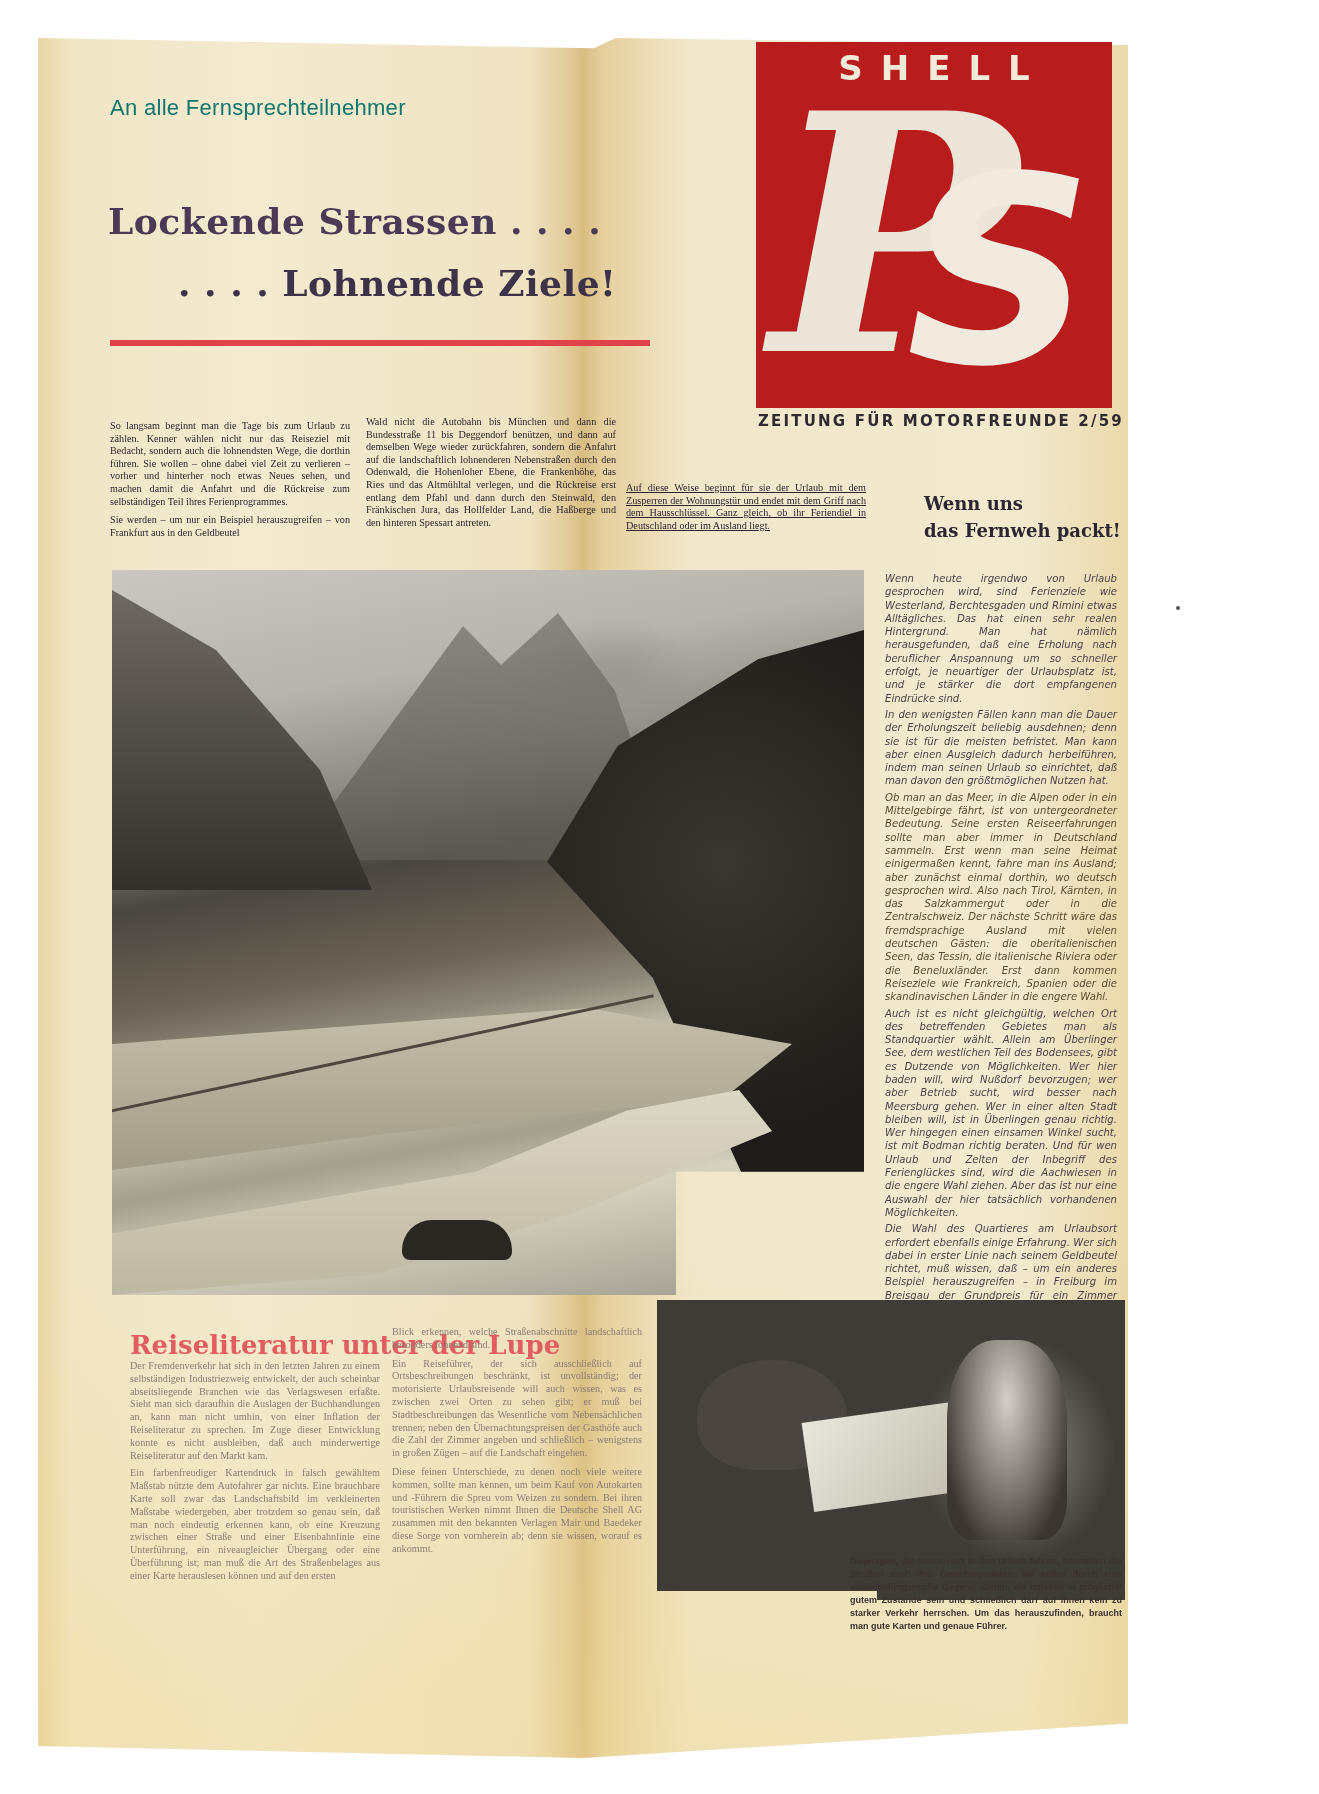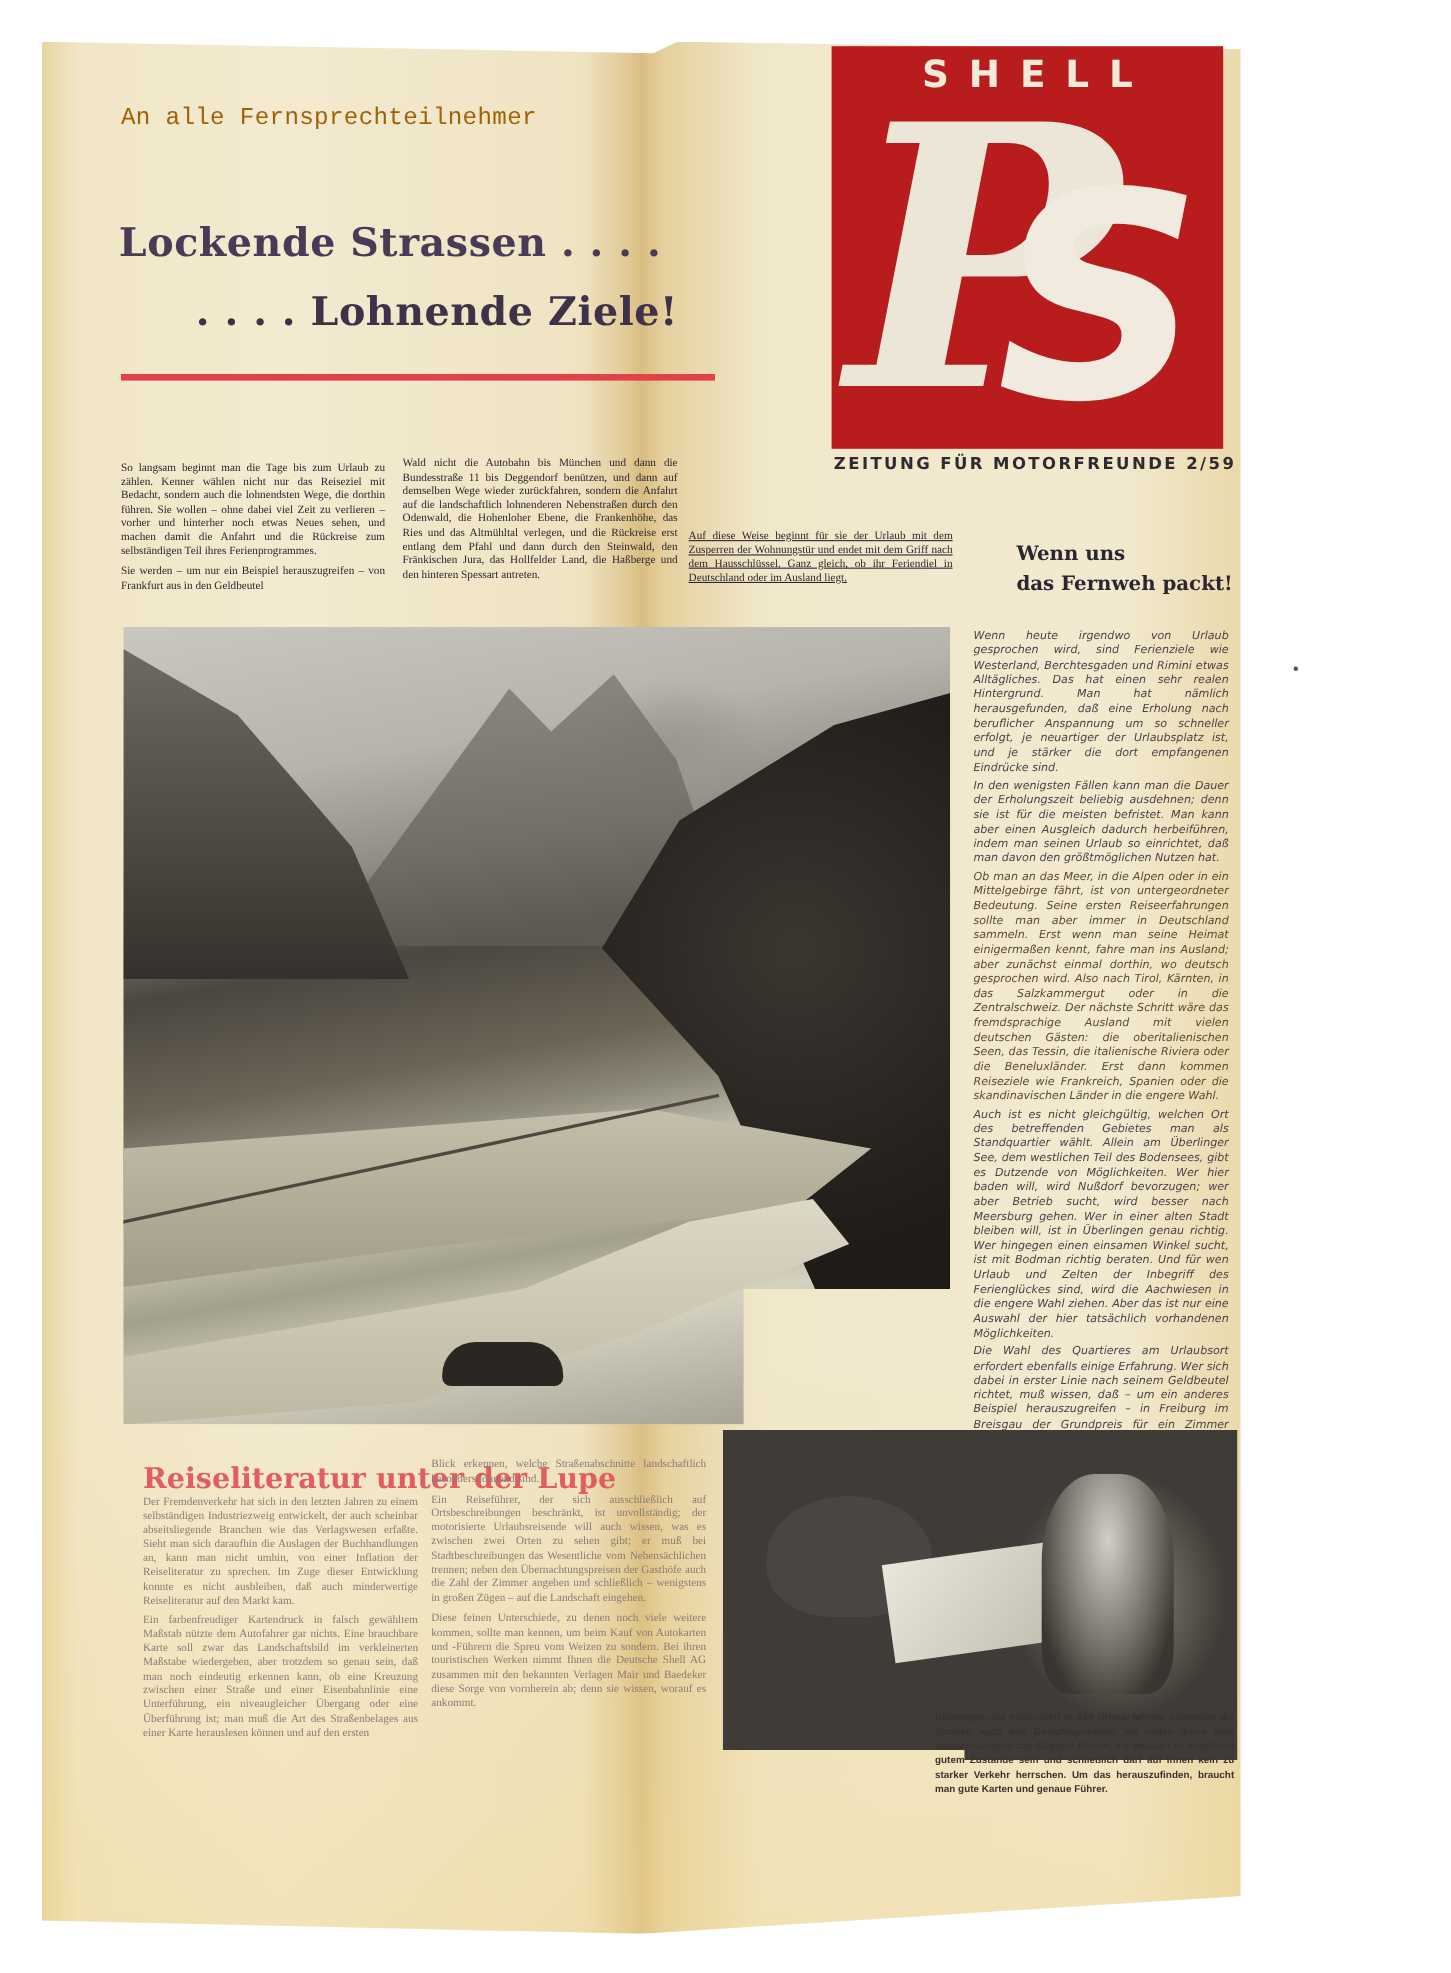--- a/index.html
+++ b/index.html
@@ -12,7 +12,7 @@
   .sheet::after { content:""; position:absolute; left:0; right:0; bottom:0; height:30%;
     background: linear-gradient(180deg, rgba(240,220,160,0) 0%, rgba(240,215,140,0.35) 100%); }
   .abs { position:absolute; }
-  .kicker { left:110px; top:95px; font-size:22px; color:#a16207; letter-spacing:0.3px; font-family:Liberation Mono, monospace; }
+  .kicker { left:110px; top:95px; font-size:22px; color:#0f766e; letter-spacing:0.3px; font-family:Liberation Sans, sans-serif; }
   .head1 { left:108px; top:200px; font-size:36px; font-weight:bold; color:#4a3a55; font-family:"DejaVu Serif", serif; letter-spacing:0.5px; white-space:nowrap; }
   .head2 { left:178px; top:262px; font-size:36px; font-weight:bold; color:#3e3248; font-family:"DejaVu Serif", serif; letter-spacing:0.5px; white-space:nowrap; }
   .redrule { left:110px; top:340px; width:540px; height:6px; background:#e0424a; }

